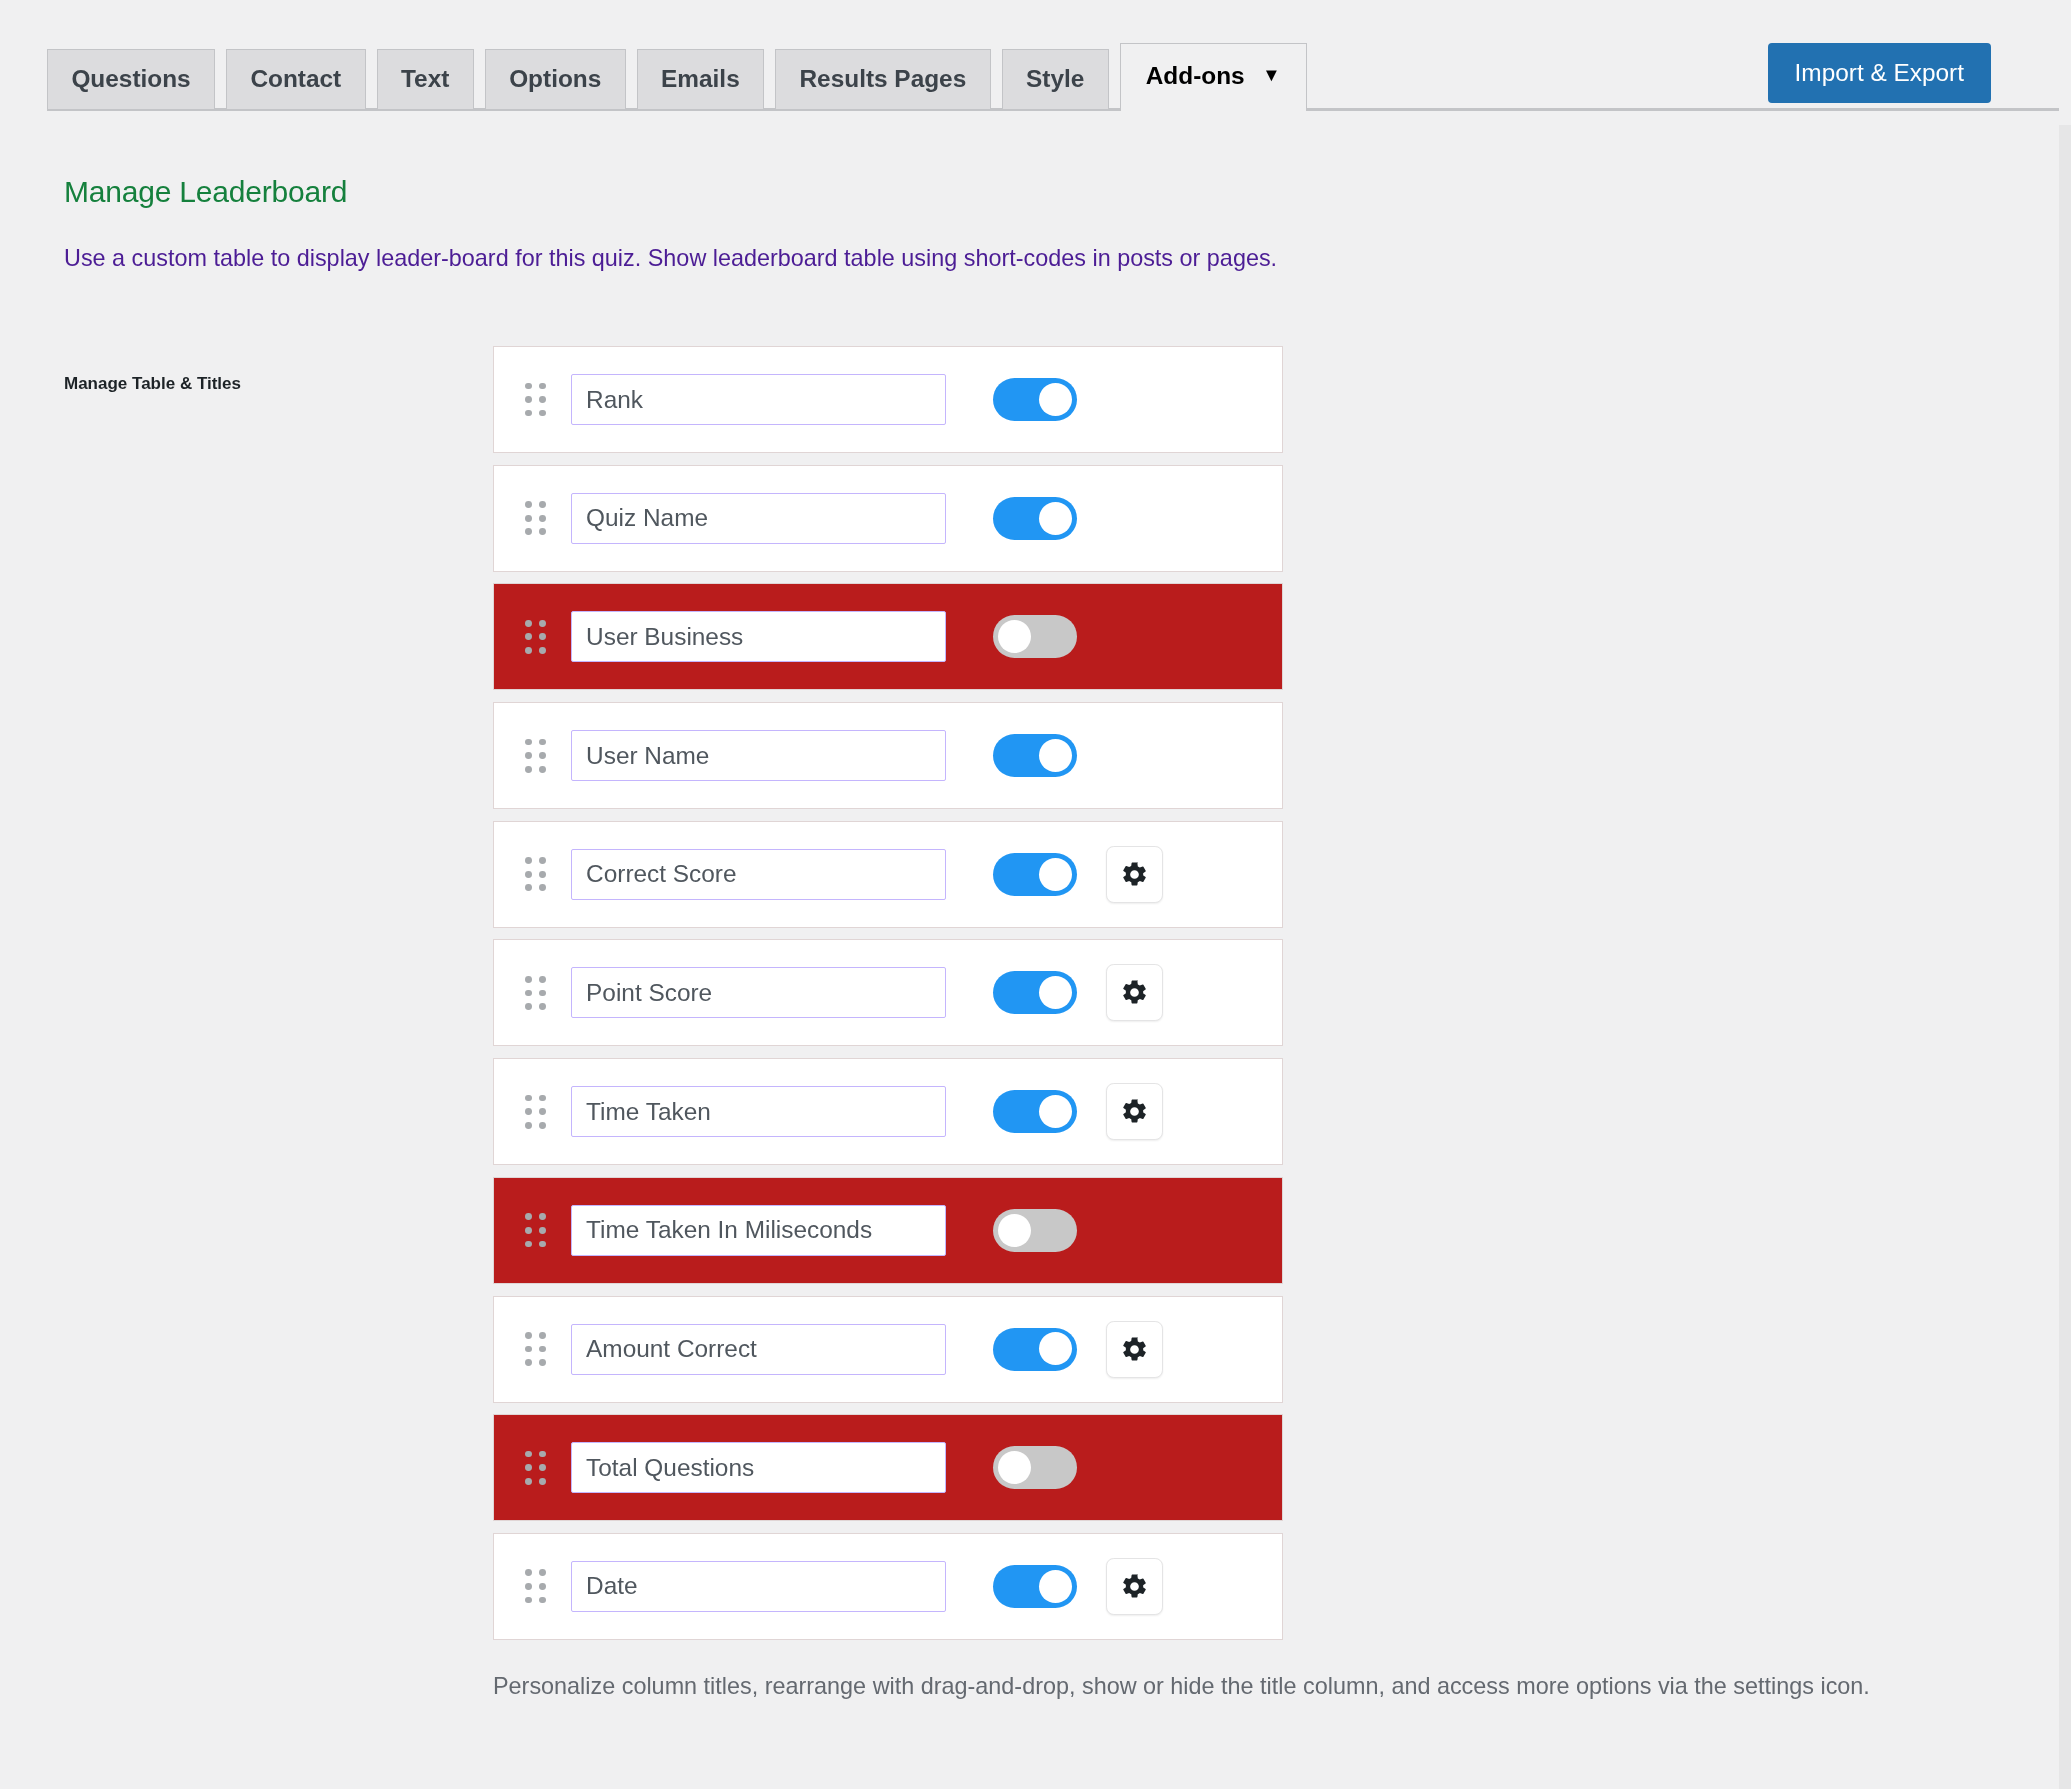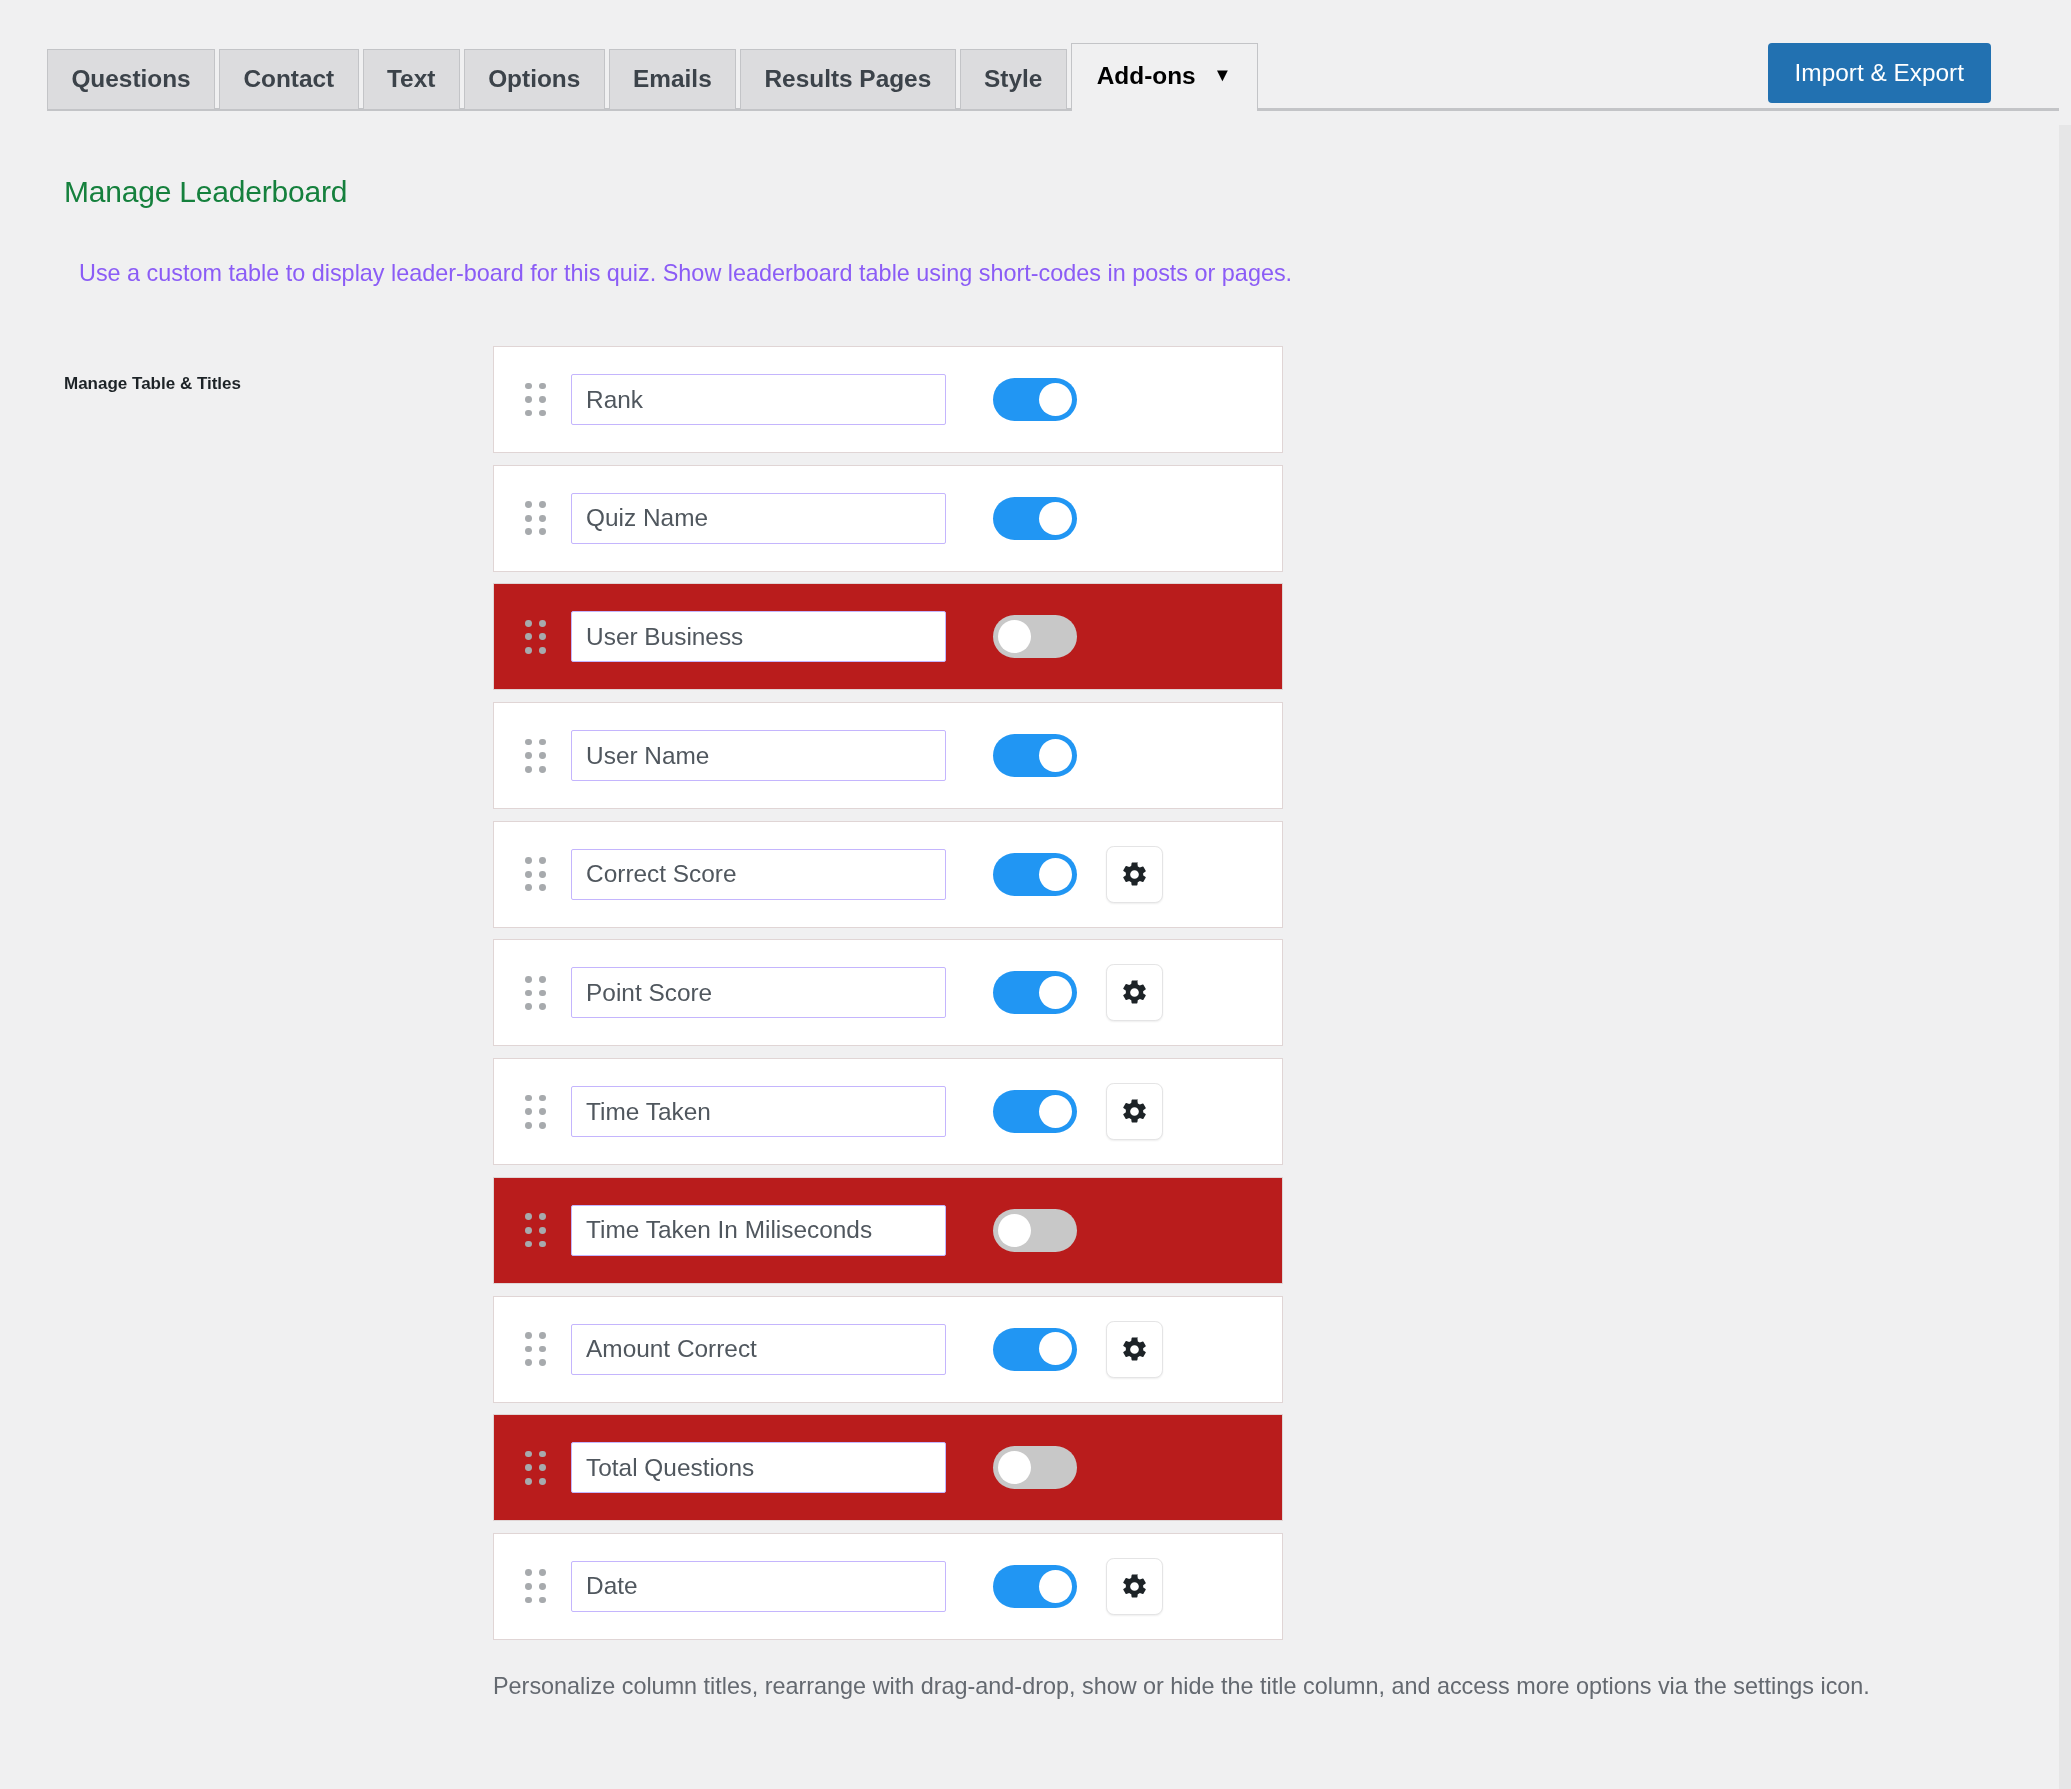--- a/index.html
+++ b/index.html
@@ -26,7 +26,7 @@
   }
   #tabstrip {
     position:absolute; left:47px; top:43px;
-    display:flex; align-items:flex-end; gap:4px;
+    display:flex; align-items:flex-end; gap:11px;
     z-index:3;
   }
   .tab {

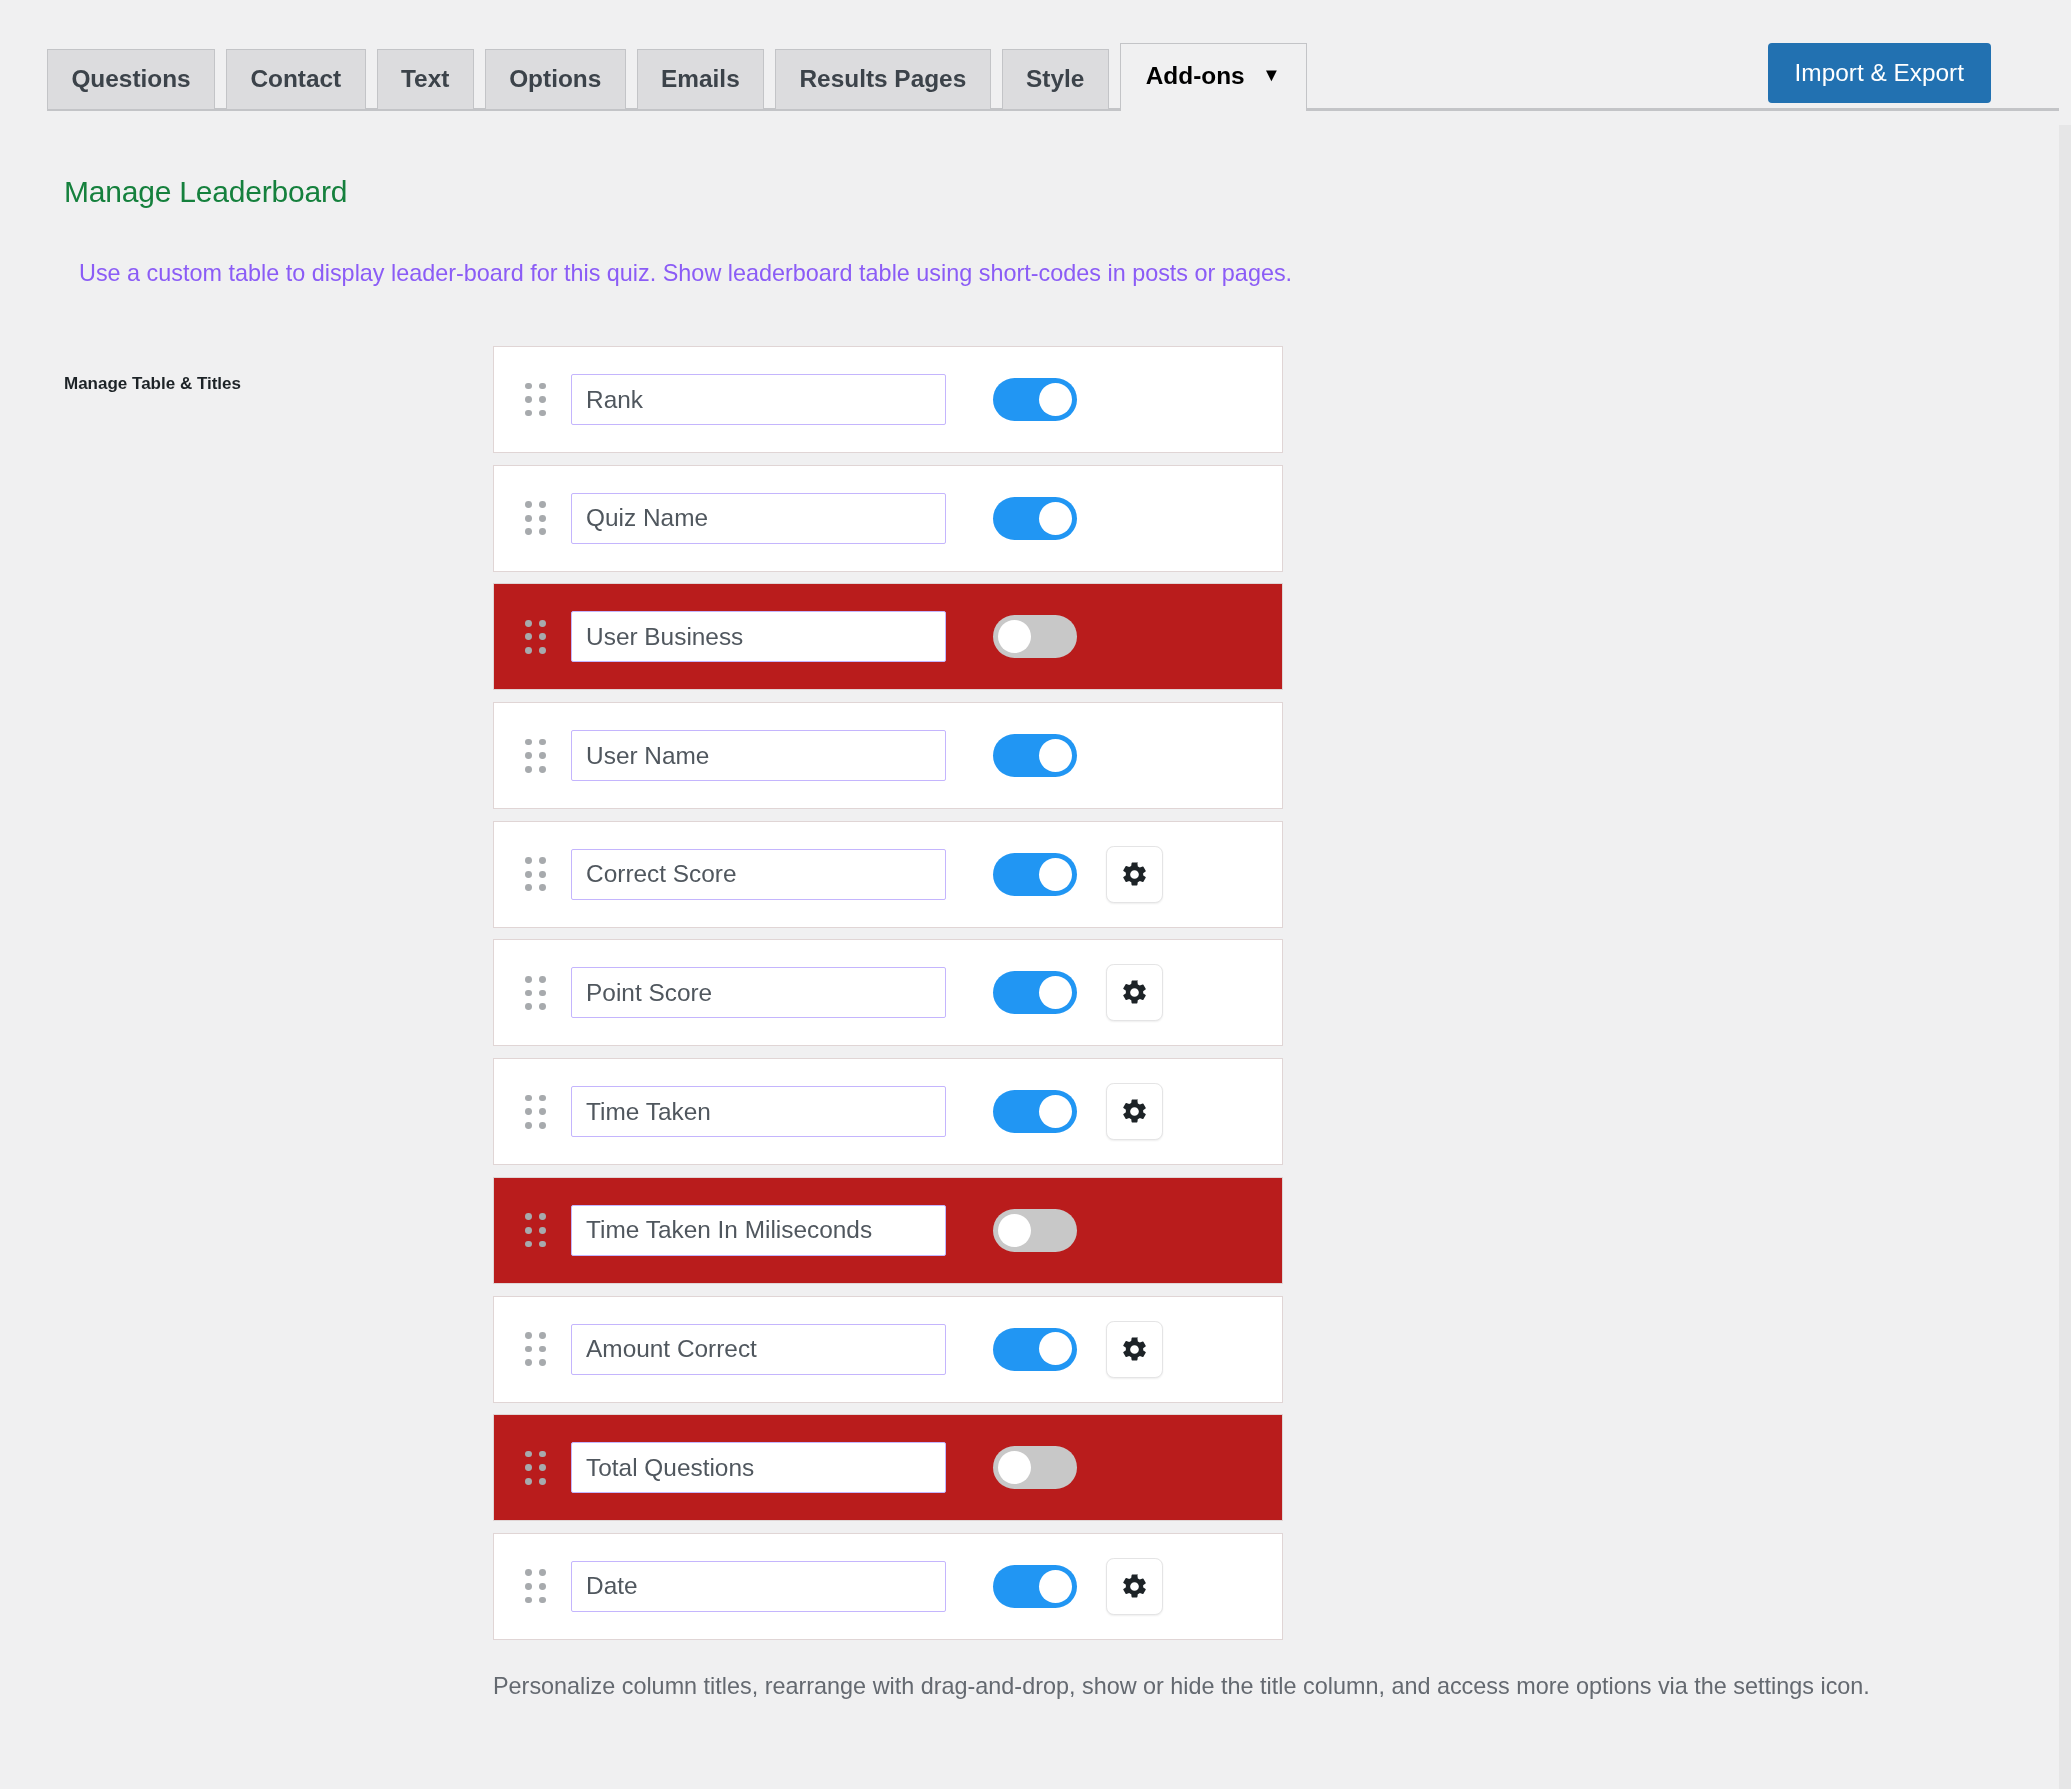--- a/index.html
+++ b/index.html
@@ -85,7 +85,7 @@
   }
   #page-desc {
     position:absolute; left:64px; top:242px;
-    font-size:23.4px; color:#8b5cf6; margin:15px; line-height:1.4;
+    font-size:23.4px; color:#4c1d95; margin:0; line-height:1.4;
   }
 
   

